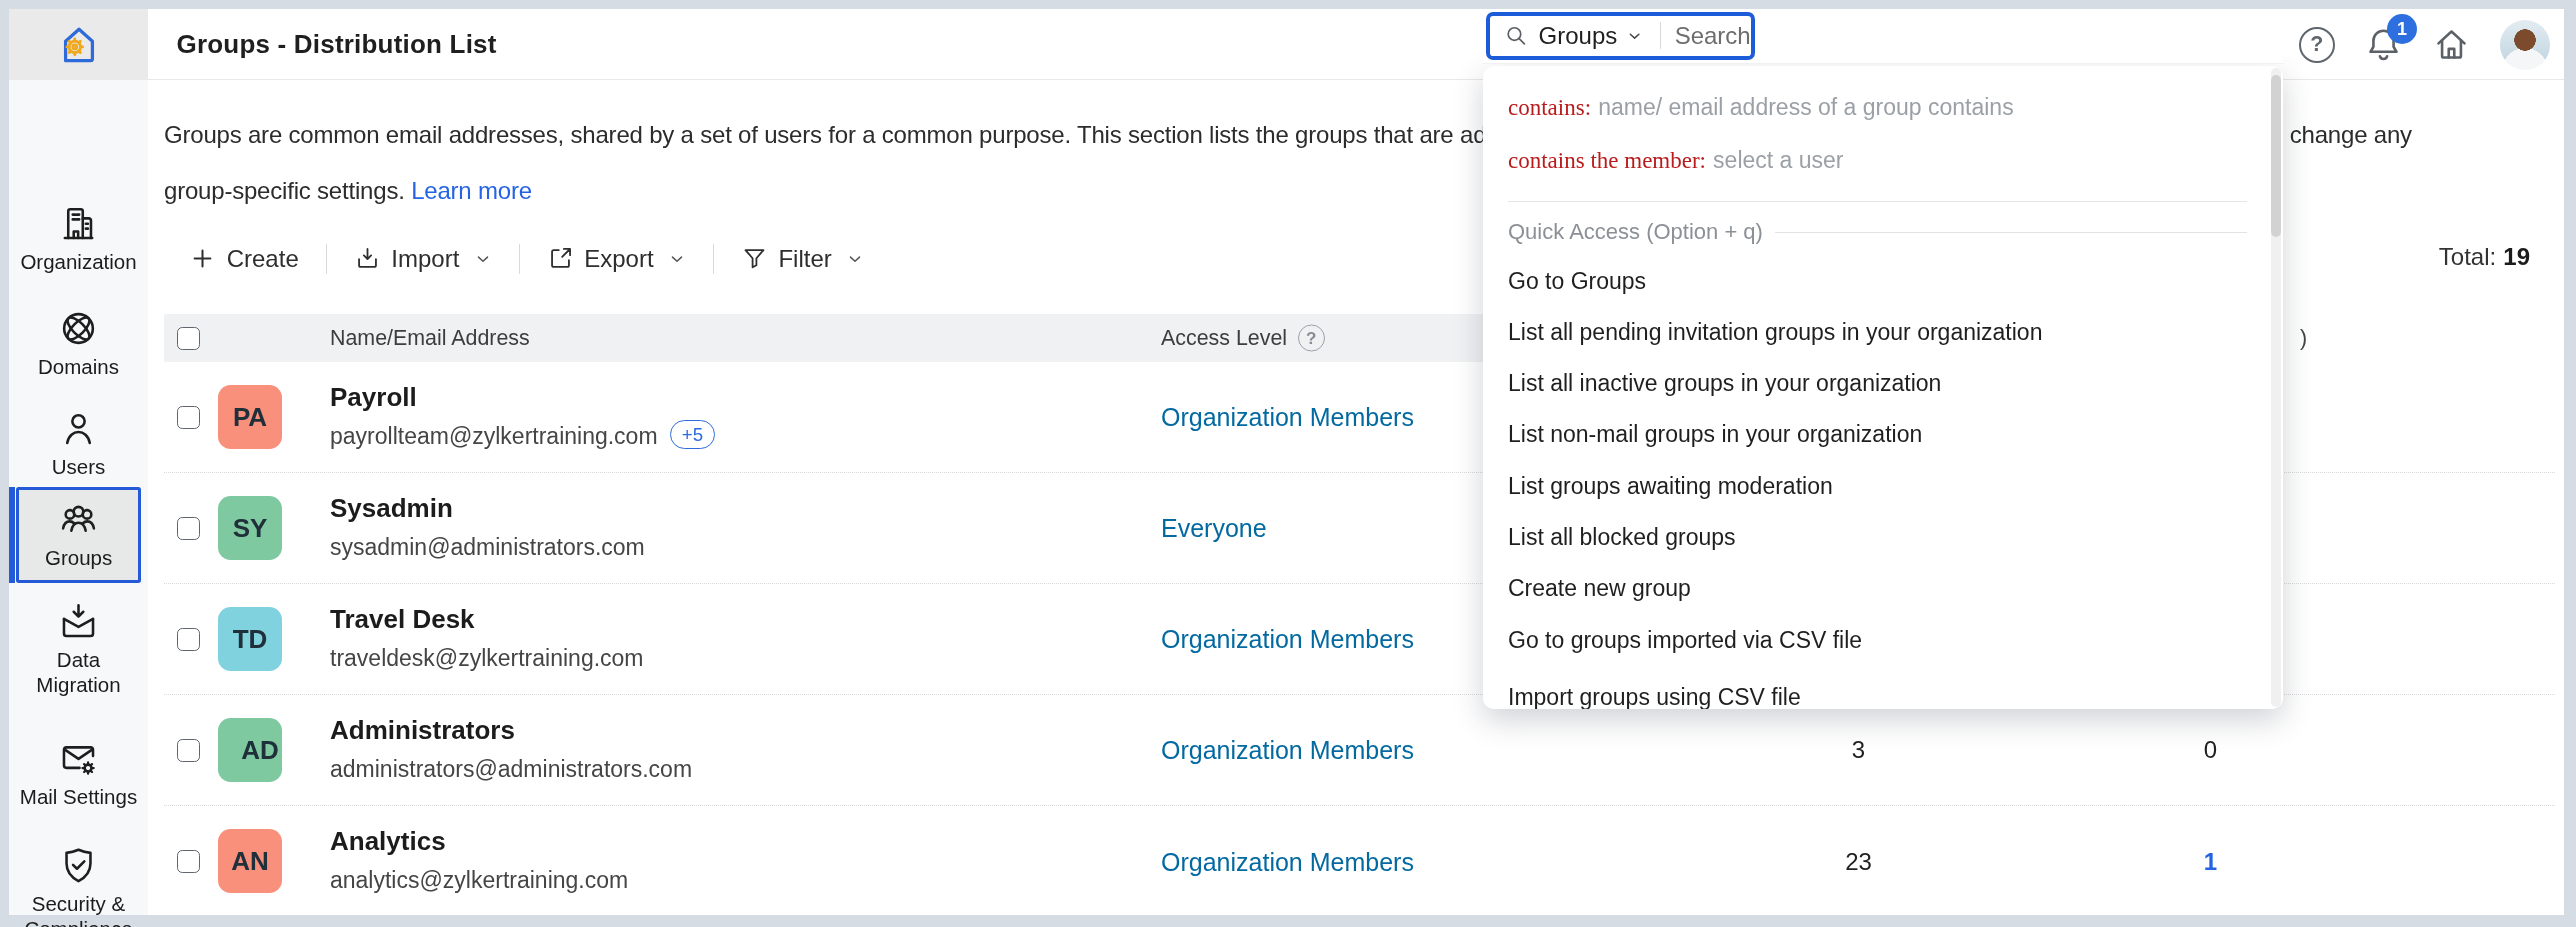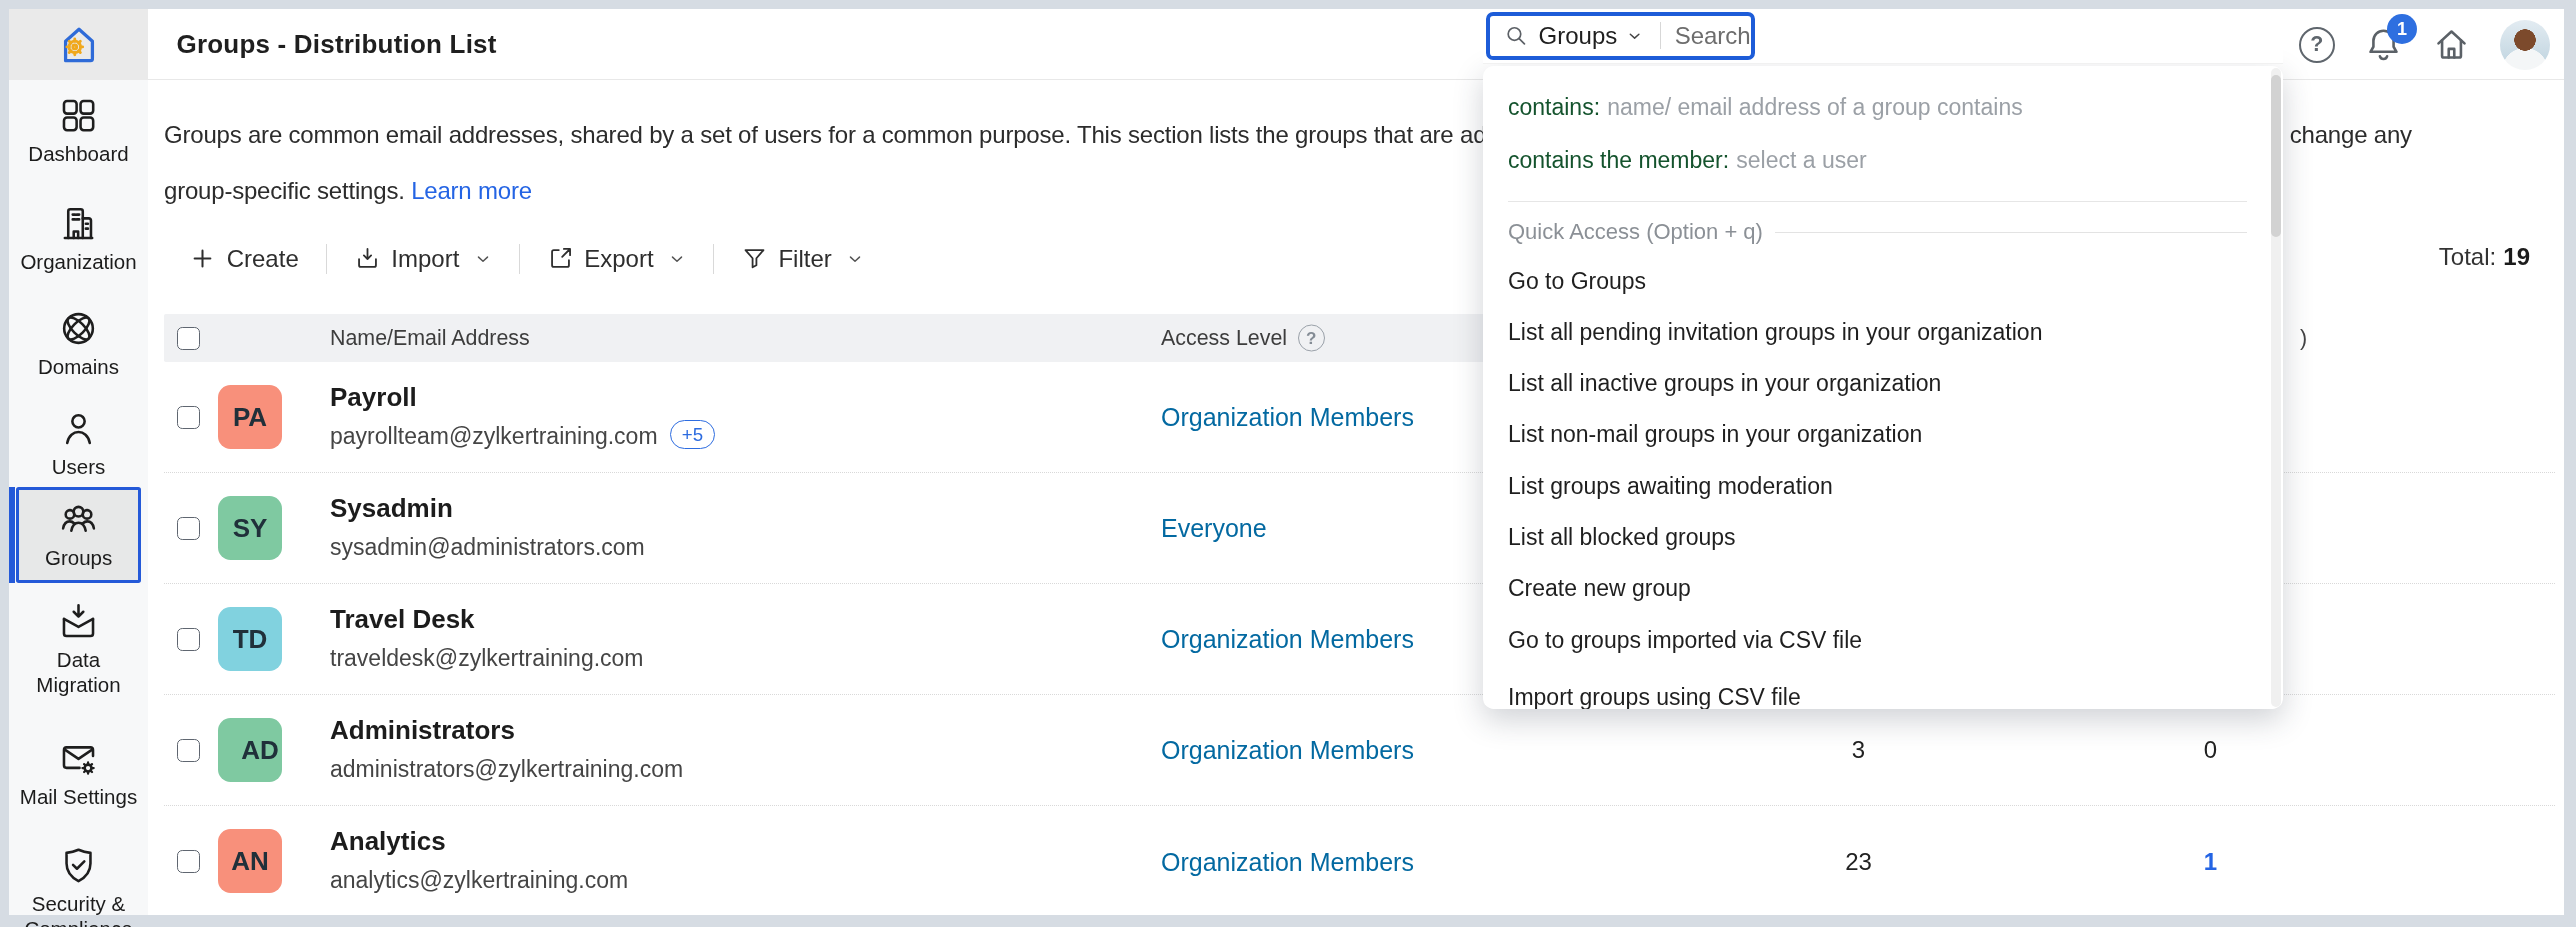--- a/index.html
+++ b/index.html
@@ -84,7 +84,7 @@
 
   .dropdown { position:absolute; left:1335px; top:57px; width:800px; height:643px; background:#fff; border-radius:10.7px; box-shadow:0 10.7px 30px rgba(40,50,70,.22); z-index:30; overflow:hidden; }
   .dd-item { position:absolute; left:25px; height:32px; line-height:32px; font-size:23px; white-space:nowrap; cursor:pointer; }
-  .dd-label { color:#14532d; }
+  .dd-label { color:#b91c1c;font-family:Liberation Serif, serif; }
   .dd-hint { color:#9ba0a6; margin-left:7.1px; }
   .dd-divider { position:absolute; left:25px; right:36px; height:0.9px; background:#e6e6e6; }
   .dd-section { position:absolute; left:25px; right:36px; display:flex; align-items:center; height:32px; font-size:22px; color:#8b9096; }

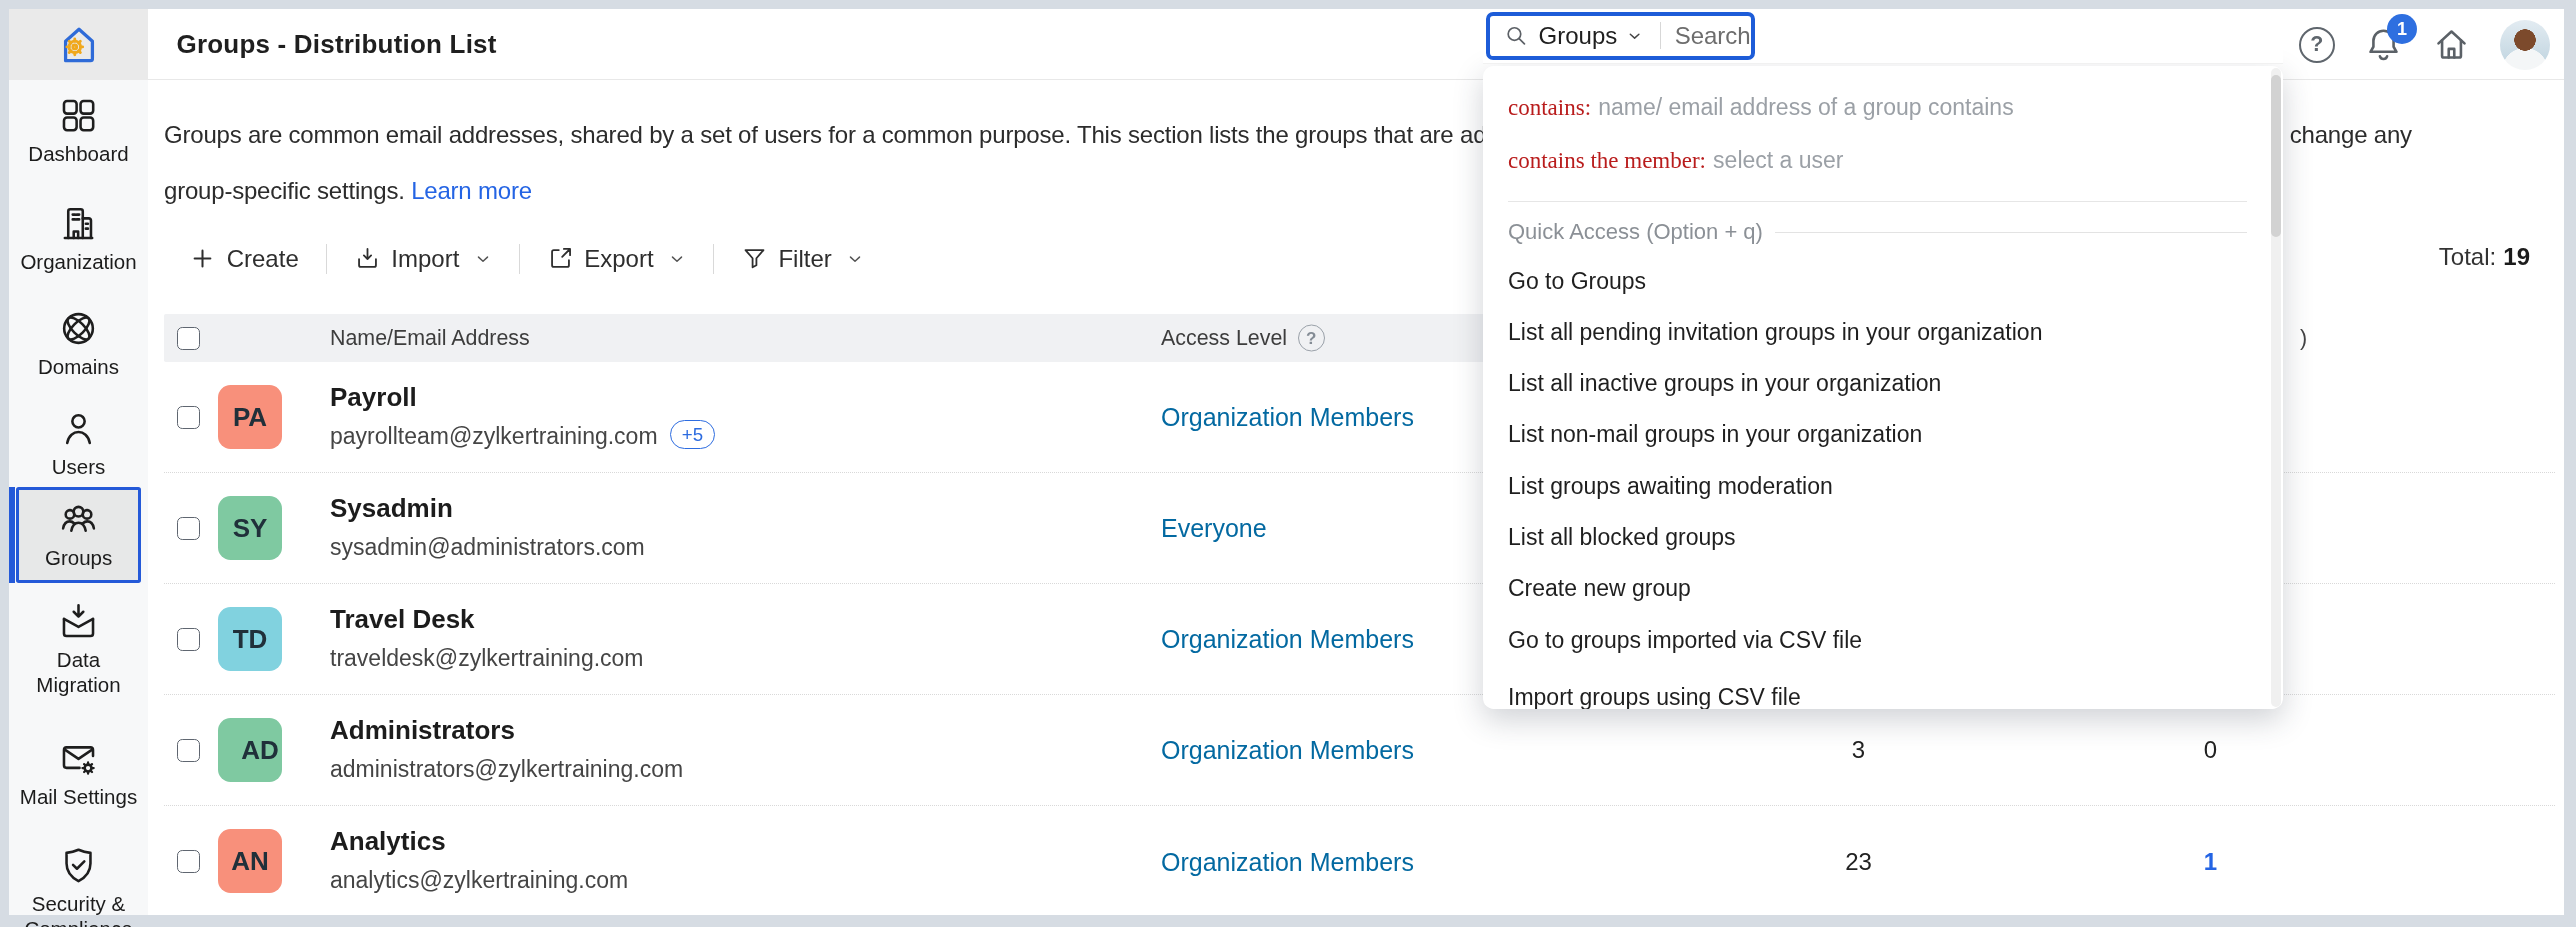--- a/index.html
+++ b/index.html
@@ -108,15 +108,6 @@
     </svg>
   </div>
 
-  <div class="nav-item" style="top:86px">
-    <svg class="nav-icon" width="41" height="41" viewBox="0 0 24 24" fill="none" stroke="currentColor" stroke-width="1.5">
-      <rect x="3.5" y="3.5" width="7.4" height="7.4" rx="1.8"></rect>
-        <rect x="13.2" y="3.5" width="7.4" height="7.4" rx="1.8"></rect>
-      <rect x="3.5" y="13.2" width="7.4" height="7.4" rx="1.8"></rect>
-        <rect x="13.2" y="13.2" width="7.4" height="7.4" rx="1.8"></rect>
-    </svg>
-    <div class="nav-label">Dashboard</div>
-  </div>
 
   <div class="nav-item" style="top:194px">
     <svg class="nav-icon" width="41" height="41" viewBox="0 0 24 24" fill="none" stroke="currentColor" stroke-width="1.5" stroke-linecap="round" stroke-linejoin="round">

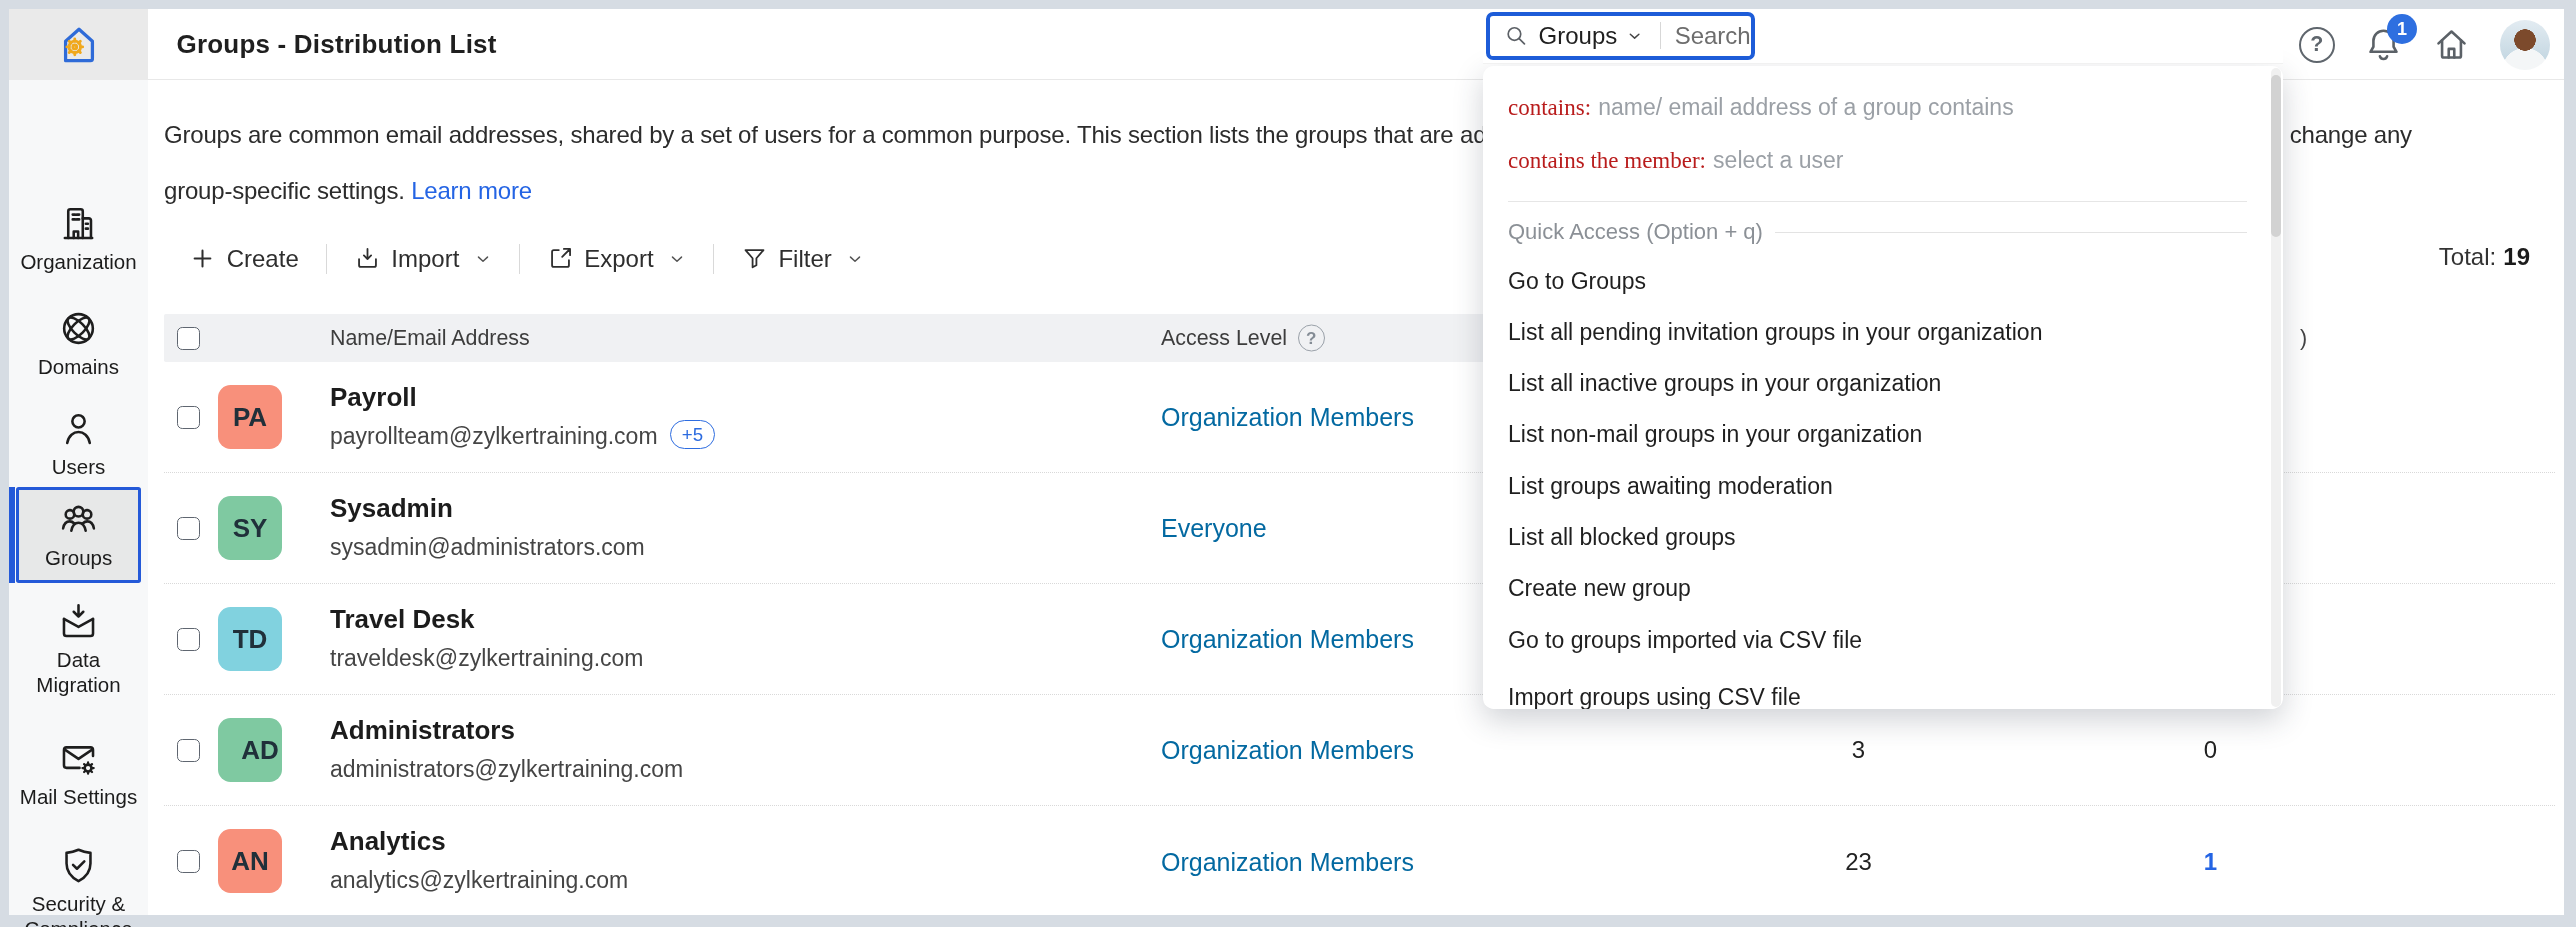--- a/index.html
+++ b/index.html
@@ -306,7 +306,7 @@
       <div class="cb"></div>
       <div class="g-avatar" style="background-color: rgb(127, 201, 161); padding-left: 20px;">AD</div>
       <div class="g-name">Administrators</div>
-      <div class="g-email">administrators@zylkertraining.com</div>
+      <div class="g-email">administrators@administrators.com</div>
       <div class="g-access">Organization Members</div>
       <div class="num members">3</div>
       <div class="num moderation">0</div>

